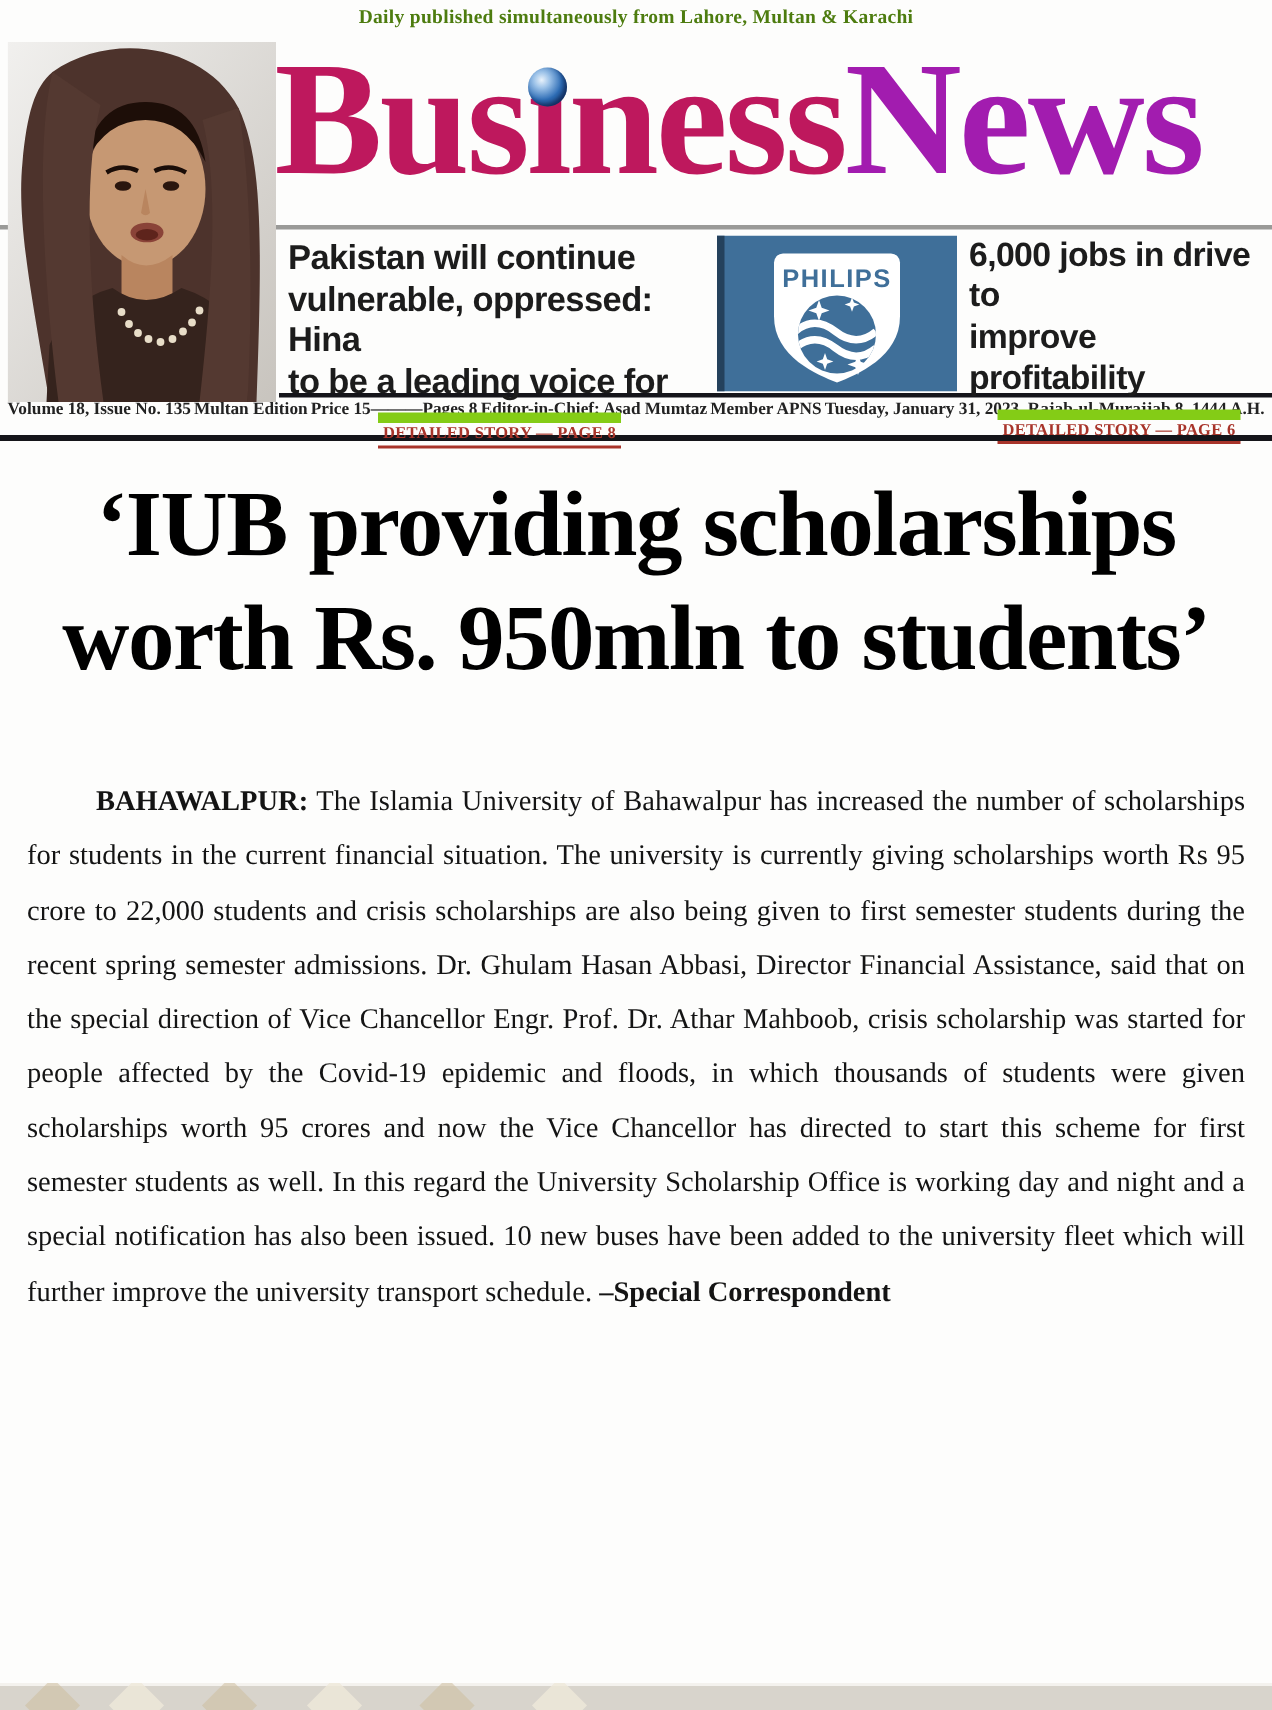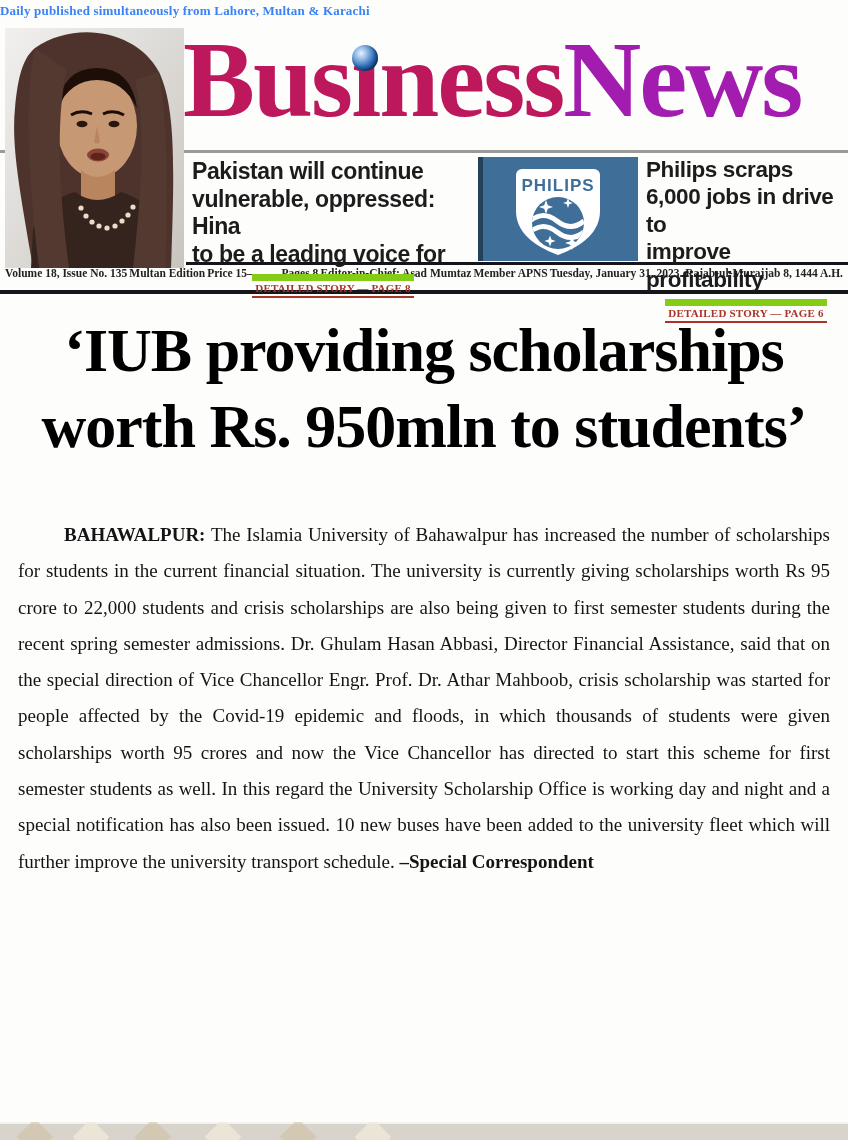--- a/index.html
+++ b/index.html
@@ -7,8 +7,8 @@
         font-family:"Liberation Serif","DejaVu Serif",serif;color:#1a1a1a;}
 
   
-  .tagline{position:absolute;top:3px;left:0;right:0;text-align:left;
-           font-weight:bold;font-size:13px;letter-spacing:.2px;color:#3b82f6;}
+  .tagline{position:absolute;top:3px;left:0;right:0;text-align:center;
+           font-weight:bold;font-size:13px;letter-spacing:.2px;color:#4d7c0f;}
 
   
   .masthead{position:absolute;left:183px;top:26px;height:126px;white-space:nowrap;

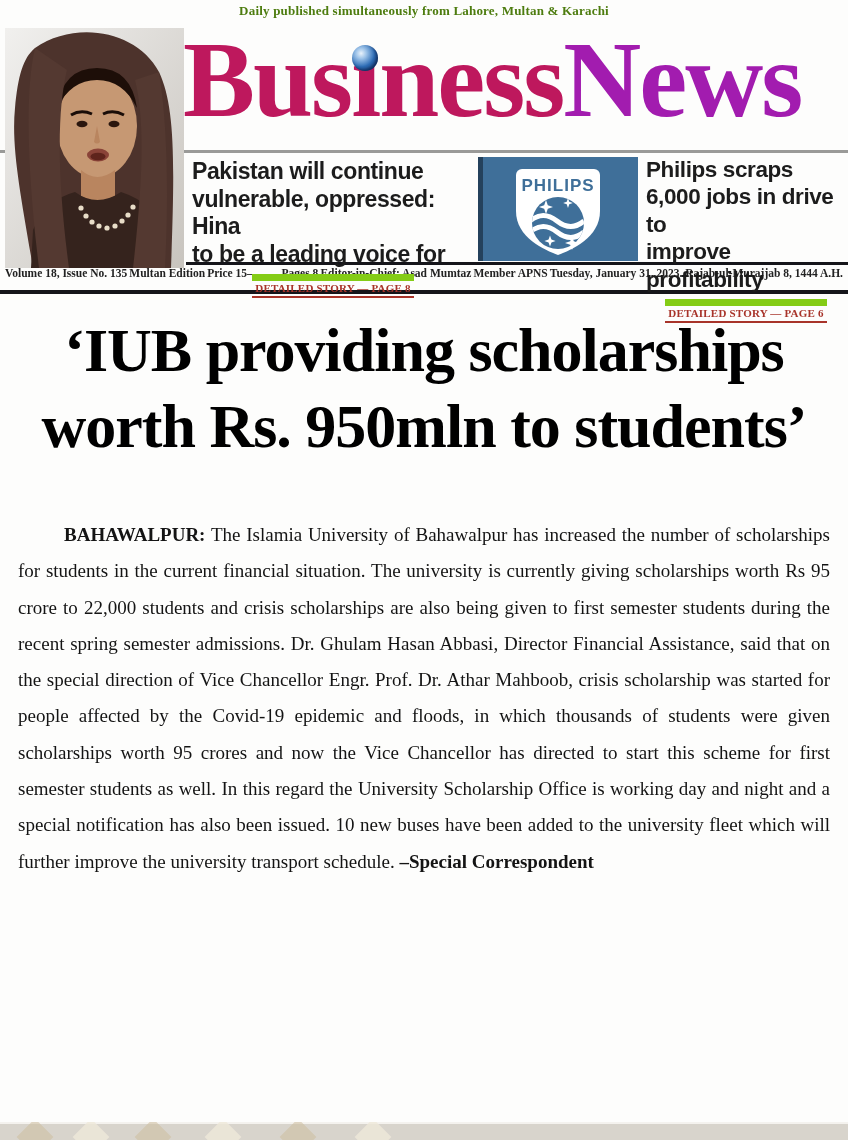--- a/index.html
+++ b/index.html
@@ -168,7 +168,6 @@
   </div>
 
   <div class="phl-headline">
-    <div>Philips scraps</div>
     <div>6,000 jobs in drive to</div>
     <div>improve profitability</div>
     <span class="story-ref"><span>DETAILED STORY — PAGE 6</span></span>

